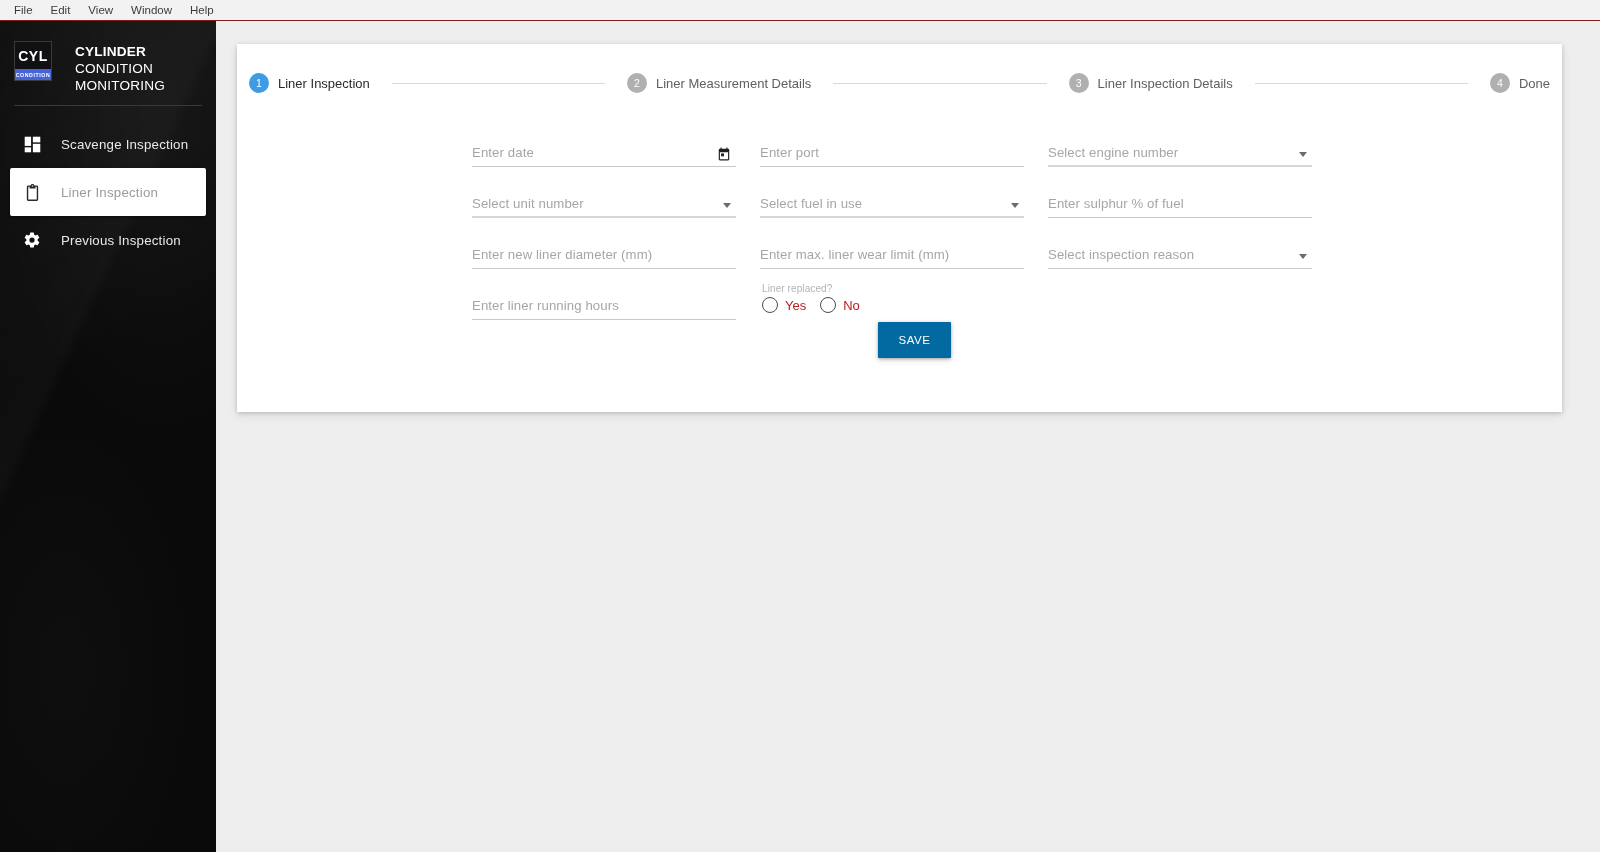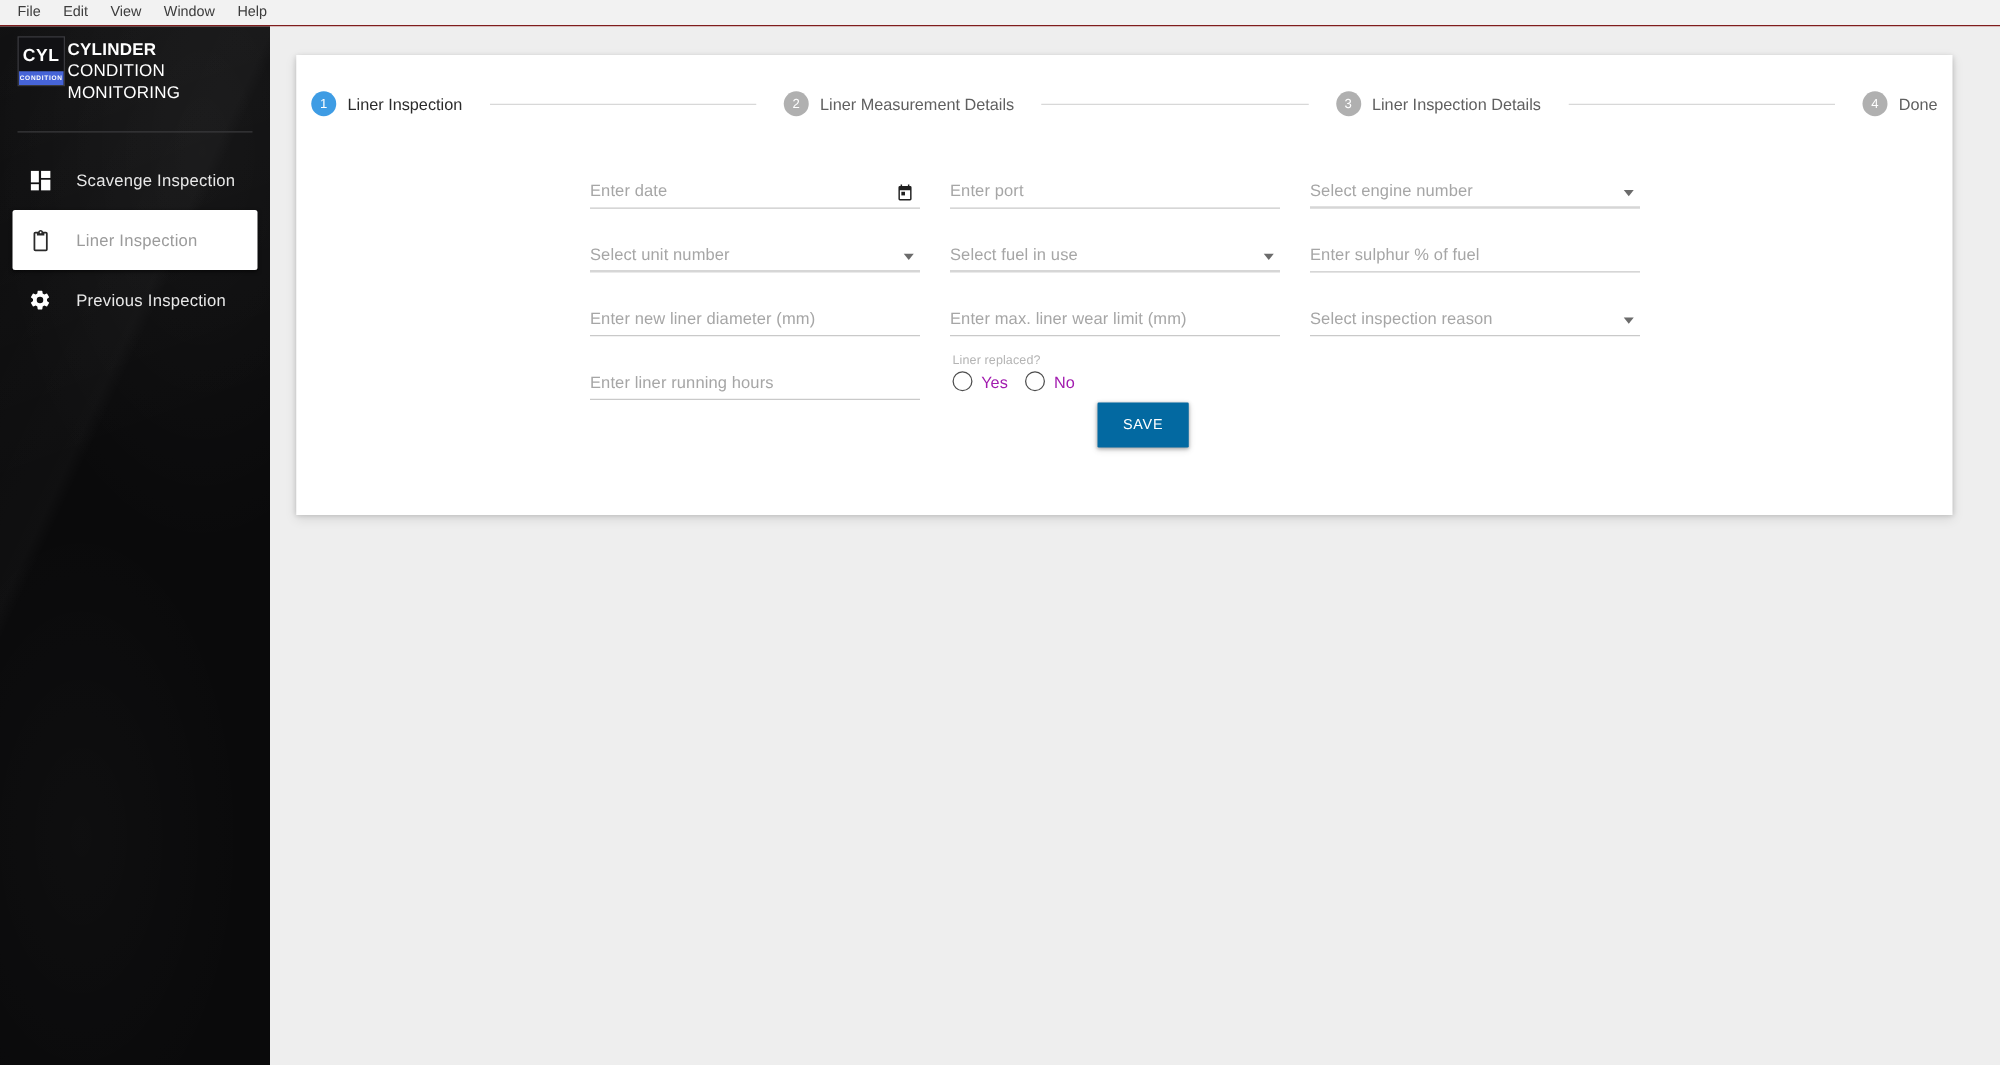--- a/index.html
+++ b/index.html
@@ -69,8 +69,8 @@
   .brand {
     display: flex;
     align-items: flex-start;
-    gap: 2px;
-    padding: 8px 14px 0 14px;
+    gap: 23px;
+    padding: 20px 14px 0 14px;
     height: 72px;
   }
   .brand-logo {

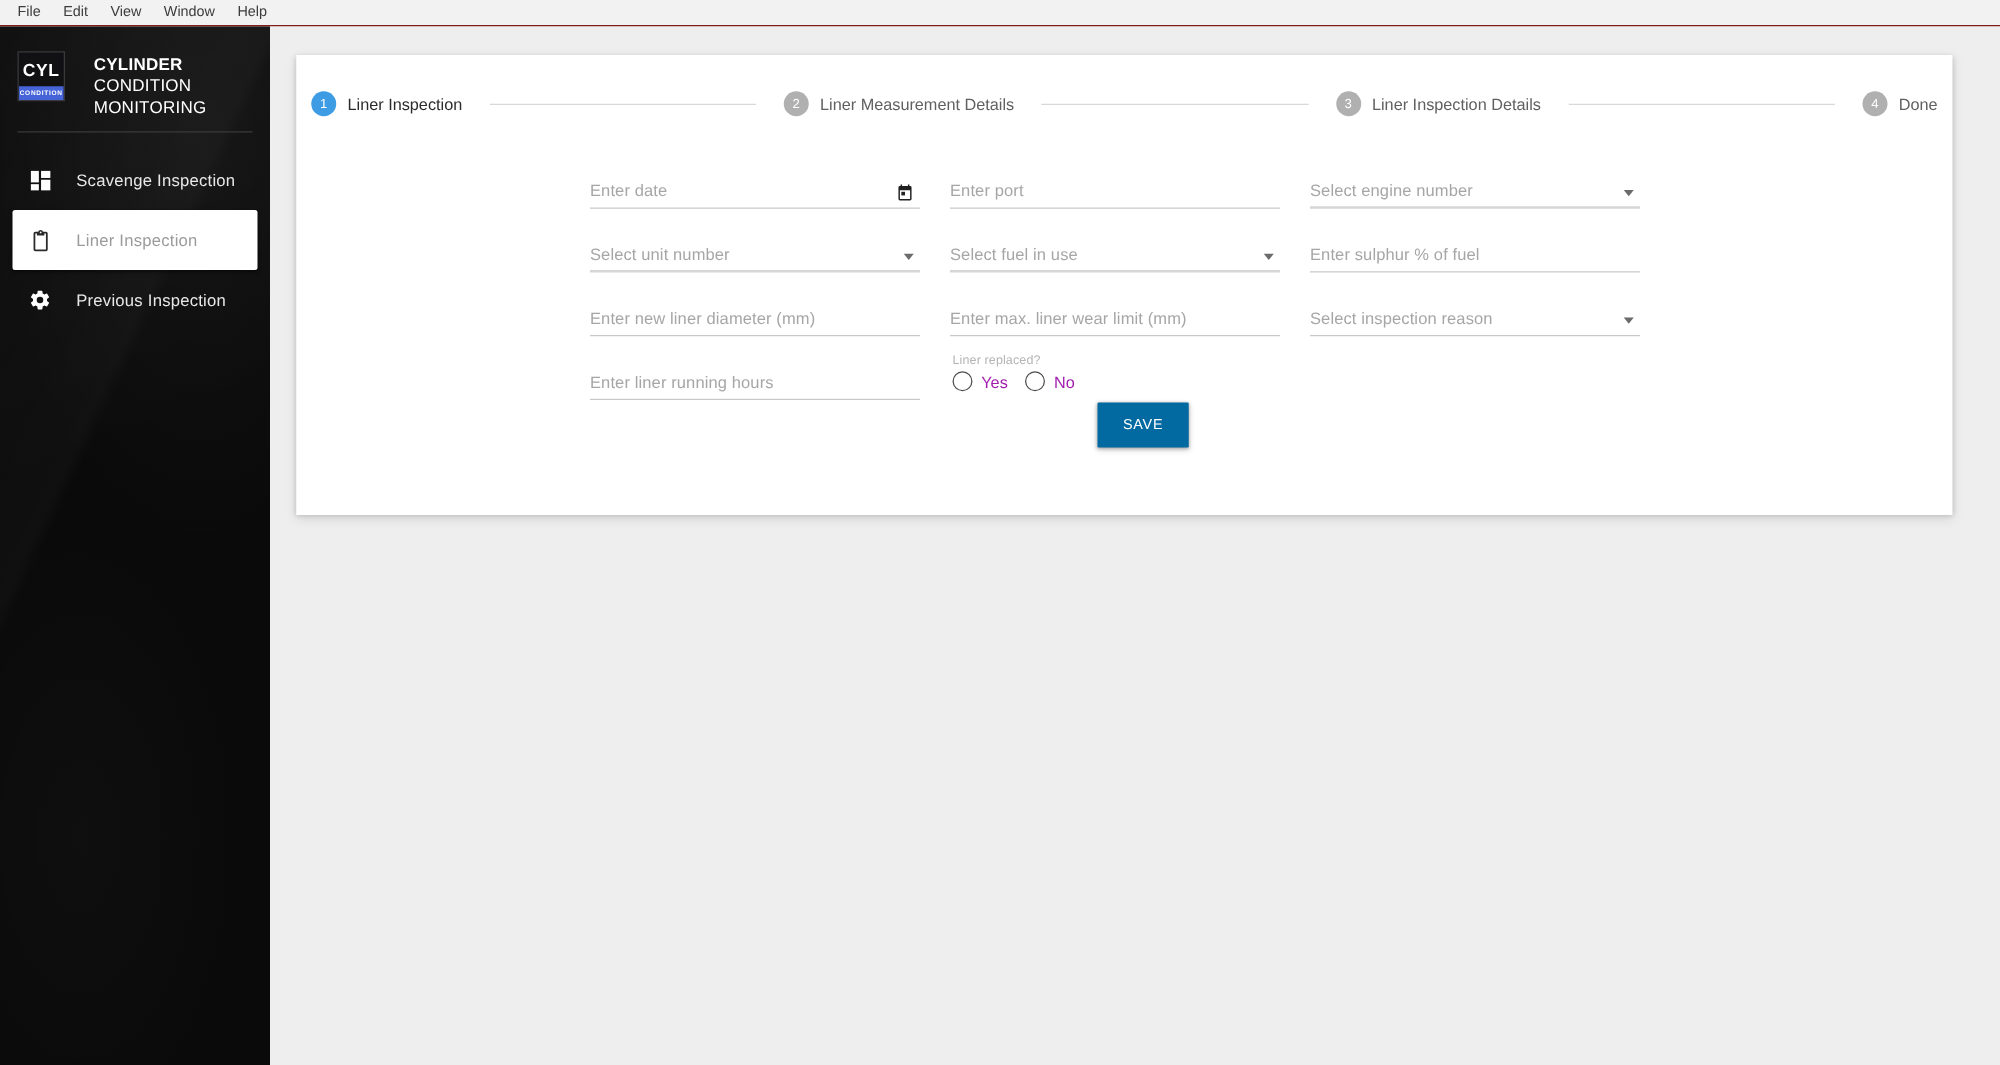--- a/index.html
+++ b/index.html
@@ -284,7 +284,7 @@
     border-radius: 50%;
     flex: 0 0 auto;
   }
-  .radio-text { font-size: 13px; color: #a21caf; }
+  .radio-text { font-size: 13px; color: #b91c1c; }
 
   
   .save-wrap {

